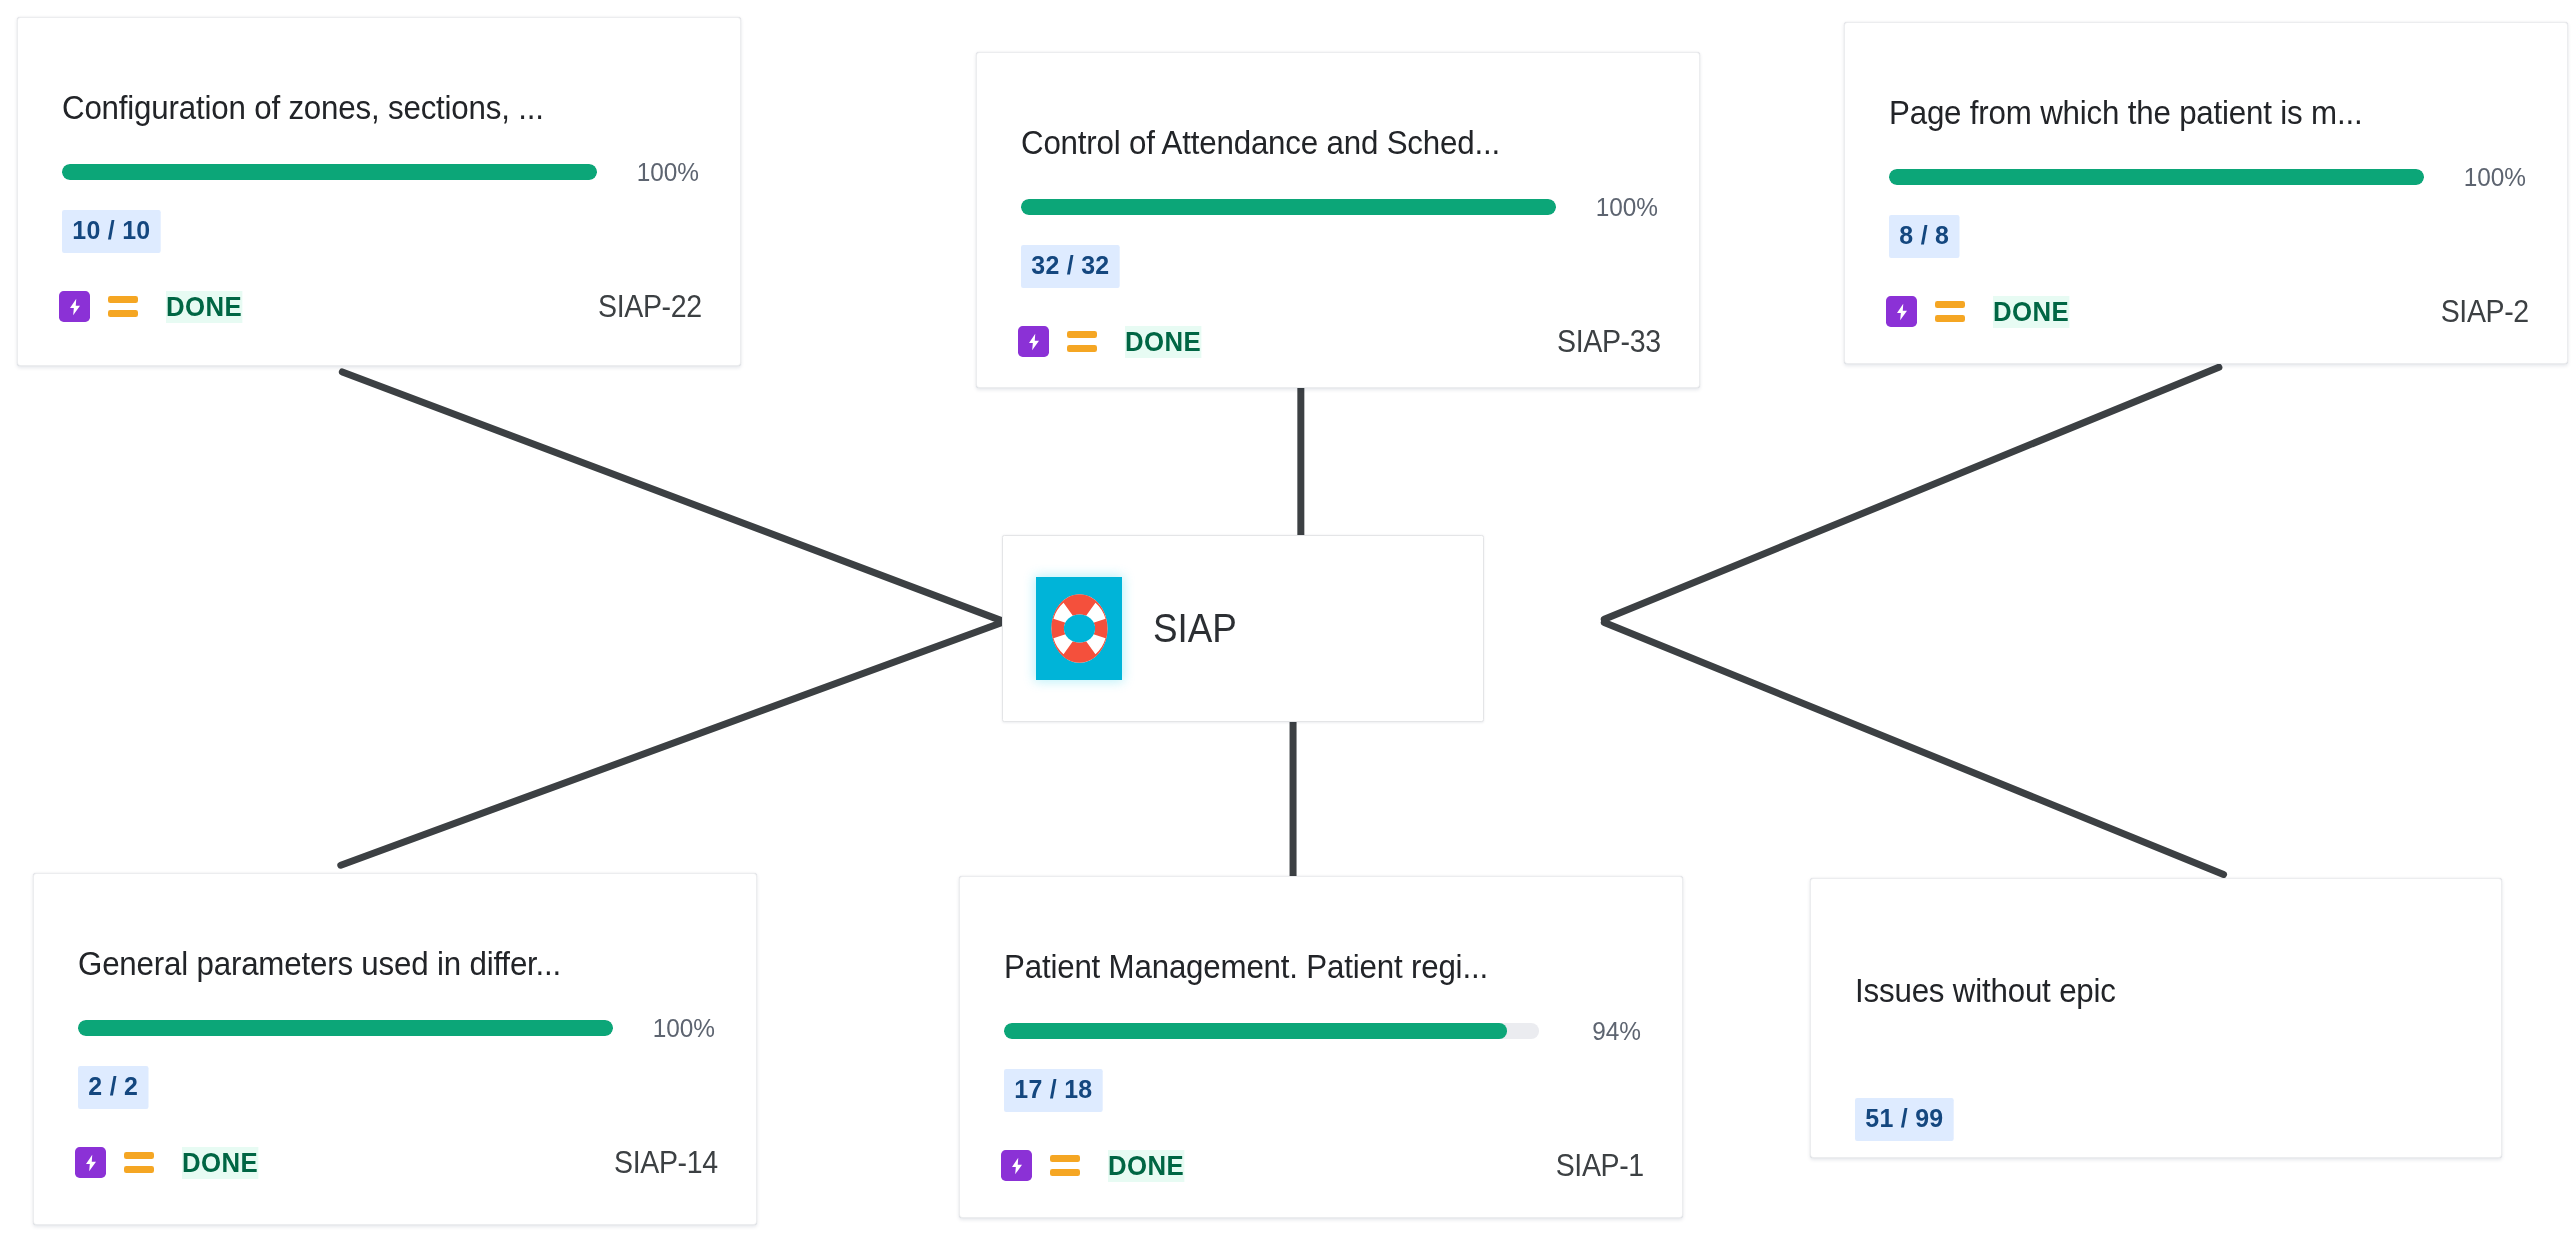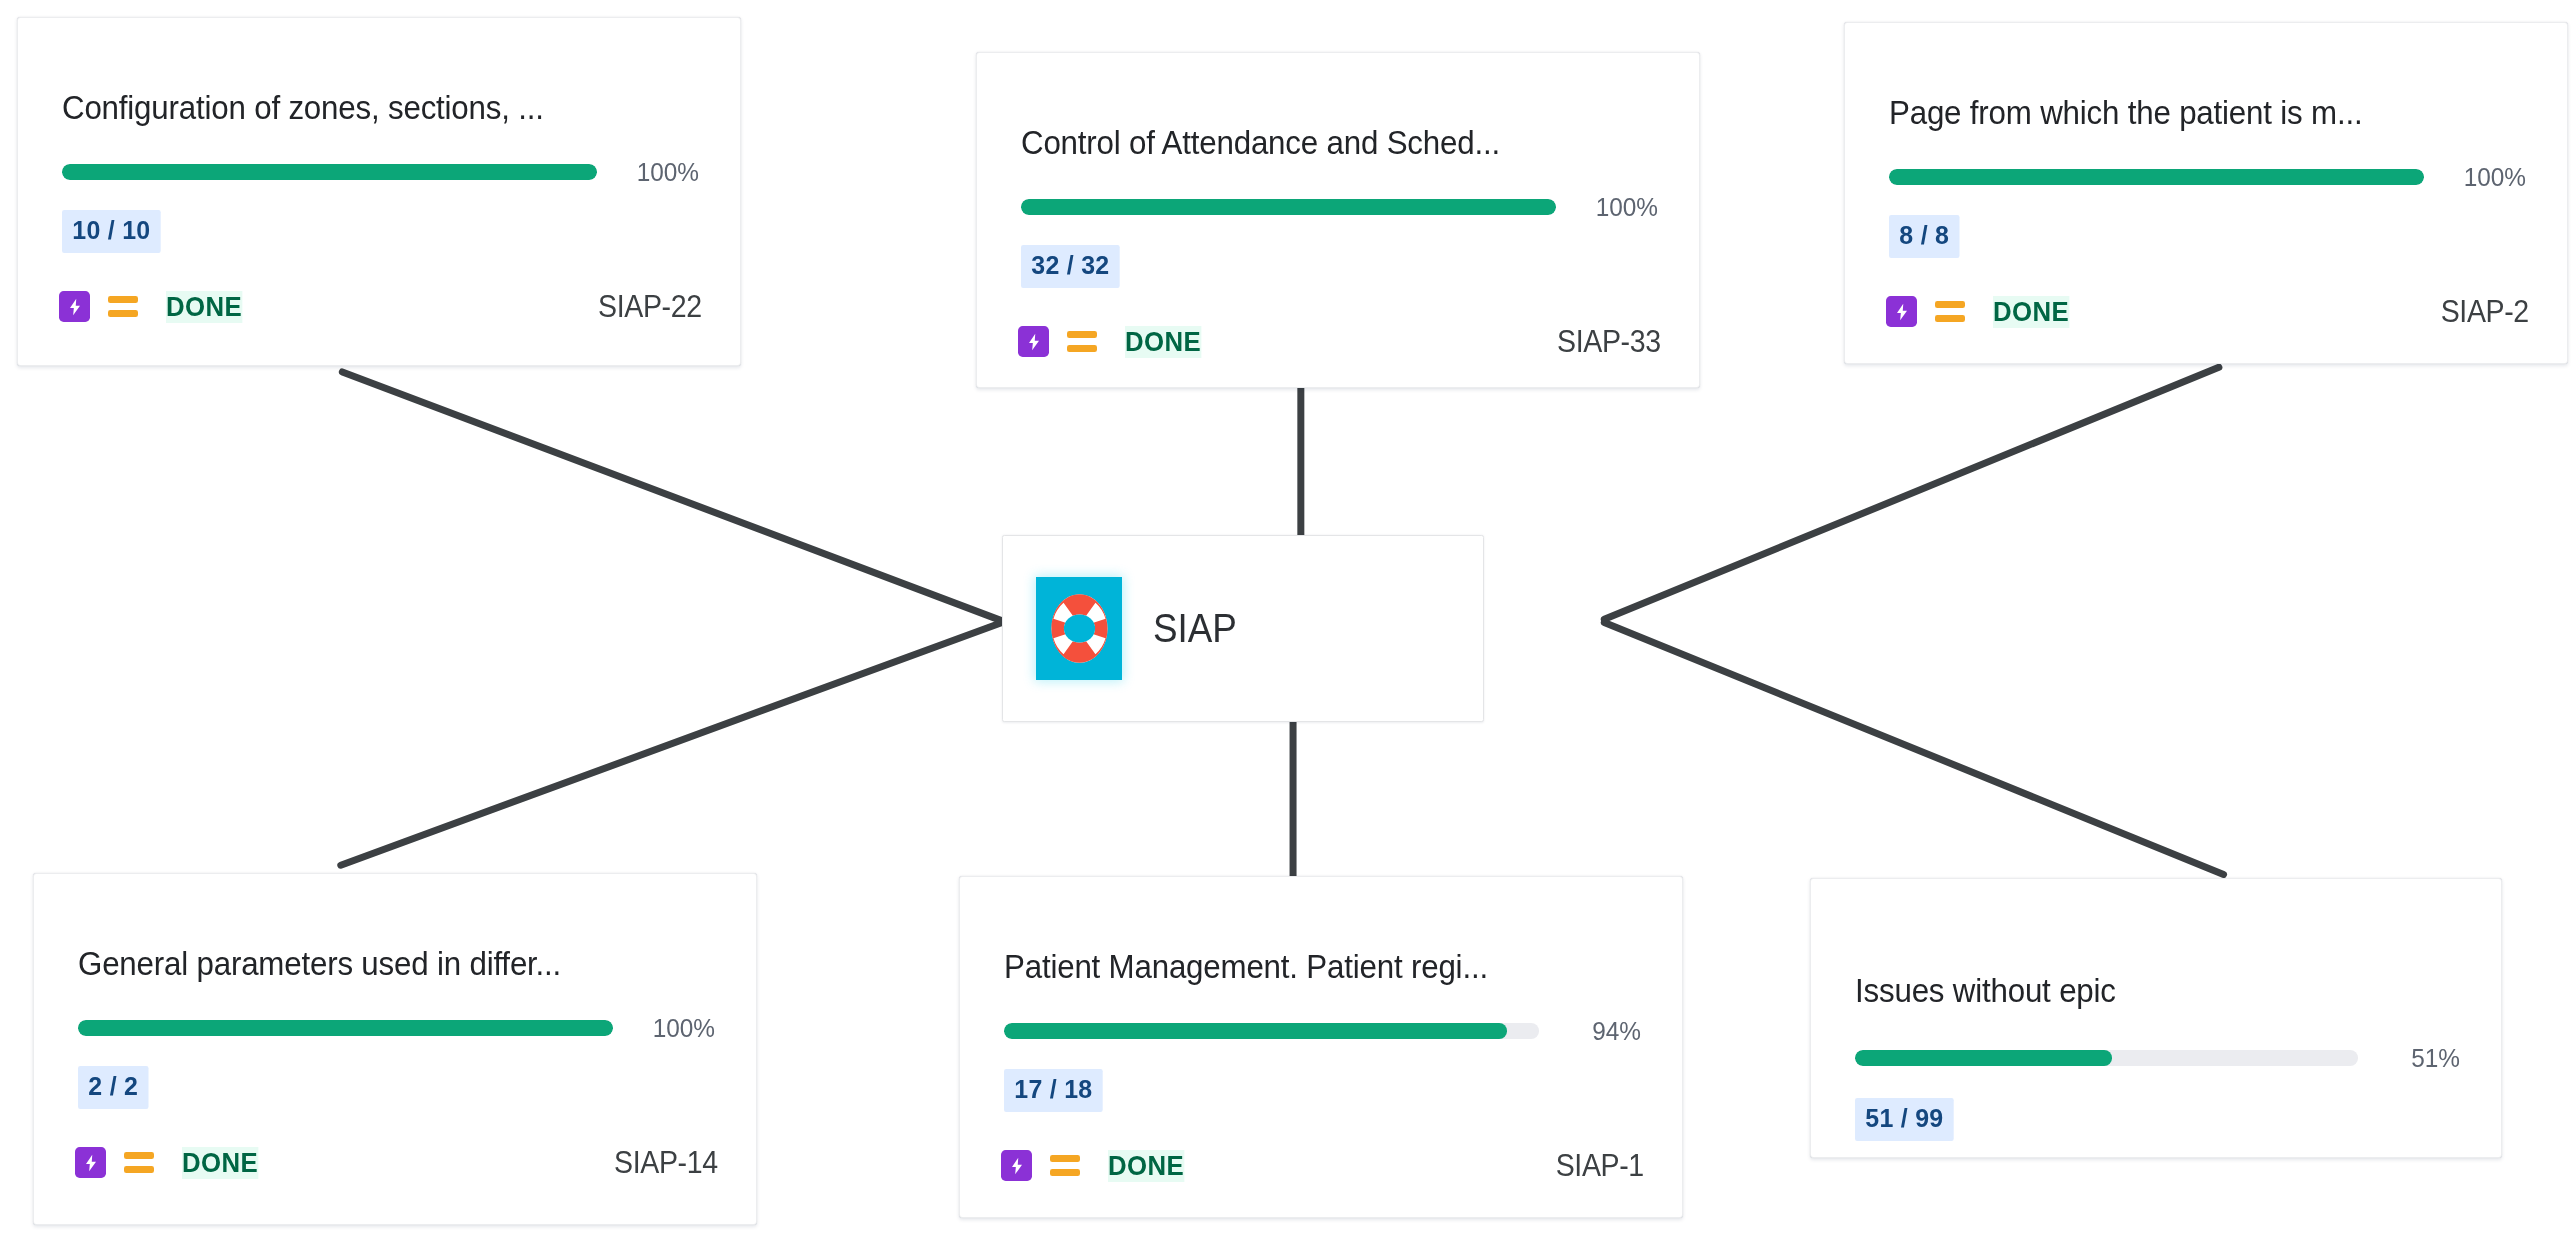--- a/index.html
+++ b/index.html
@@ -371,12 +371,6 @@
   <div class="card no-status" style="left:1782px; top:878px; width:692px; height:280px;margin-left:28px;">
     <div class="card-inner">
       <div class="card-title">Issues without epic</div>
-      <div class="progress-row">
-        <div class="progress-track">
-          <div class="progress-fill" style="width:51%"></div>
-        </div>
-        <div class="progress-pct">51%</div>
-      </div>
       <div class="count-badge">51 / 99</div>
     </div>
   </div>

